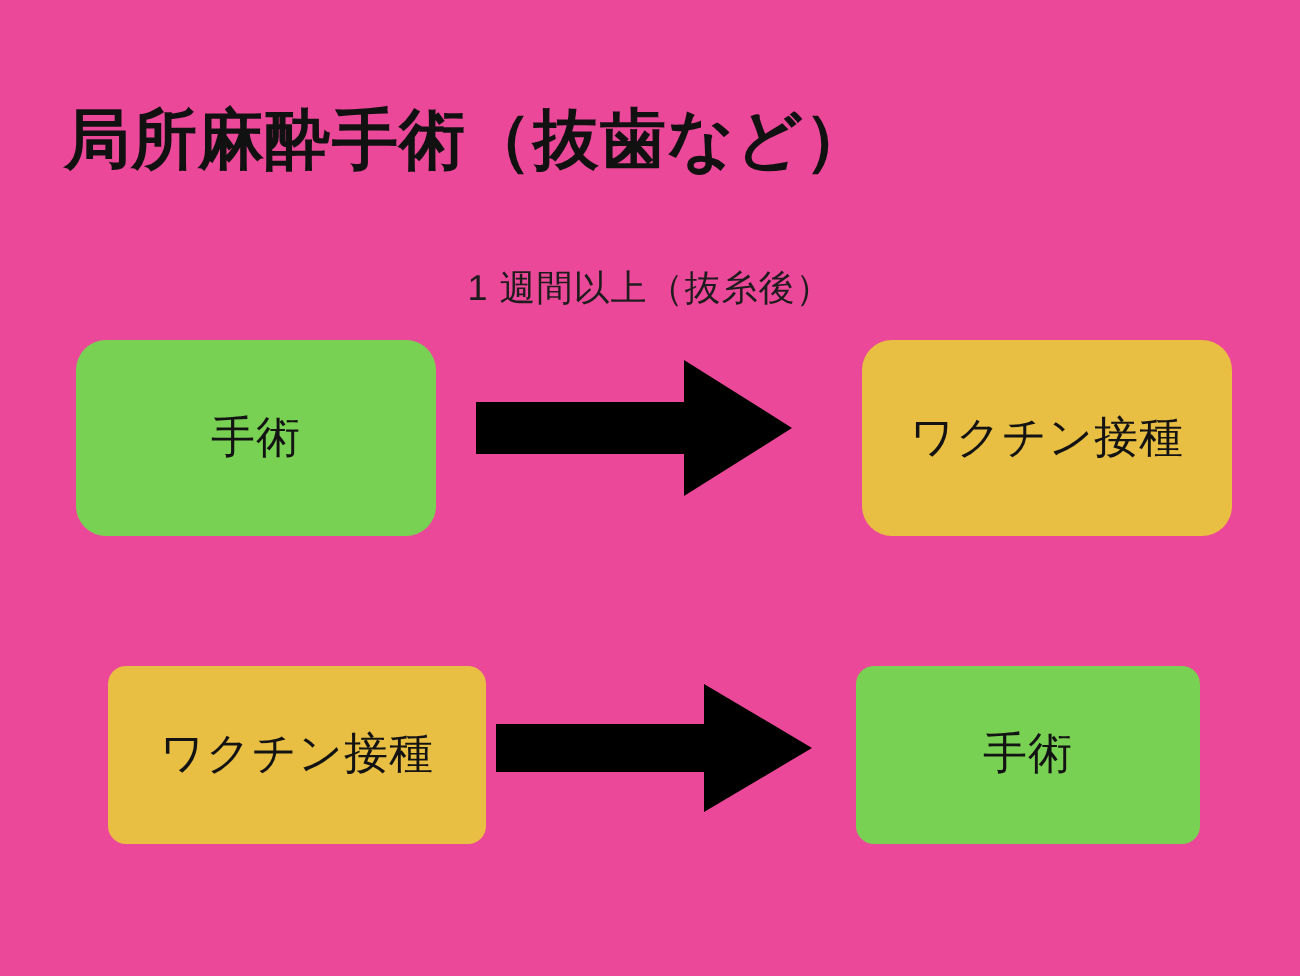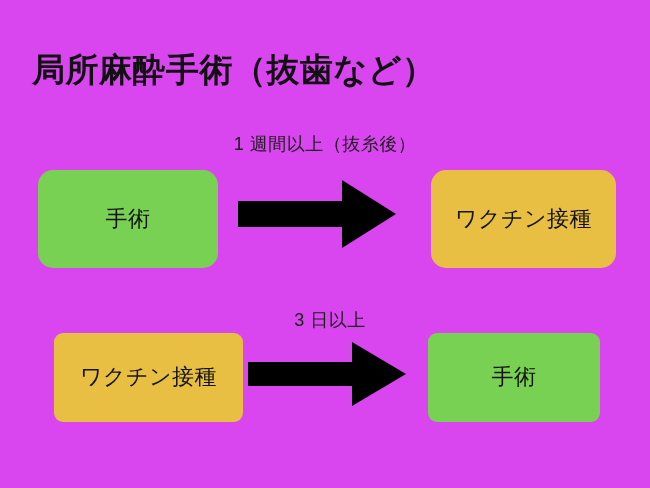--- a/index.html
+++ b/index.html
@@ -16,7 +16,7 @@
     position: relative;
     width: 650px;
     height: 488px;
-    background: #d946ef;
+    background: #ec4899;
     overflow: hidden;
   }
 

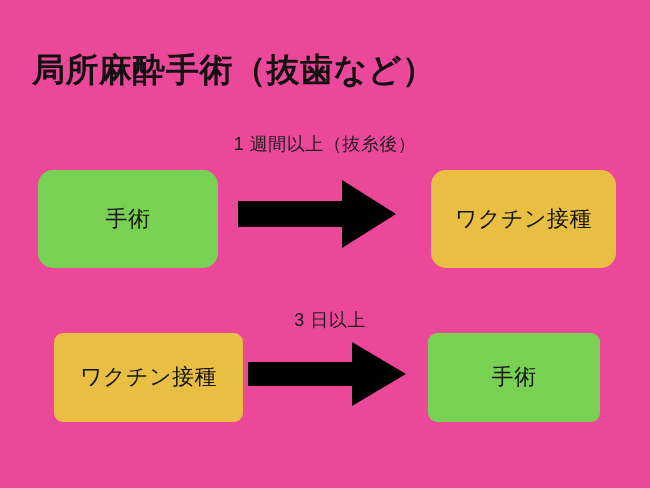--- a/index.html
+++ b/index.html
@@ -133,7 +133,6 @@
 
   <div class="flow-row row-2">
 
-    <div class="edge-caption">3 日以上</div>
 
     <div class="node orange node-left">
       <span class="node-label">ワクチン接種</span>

